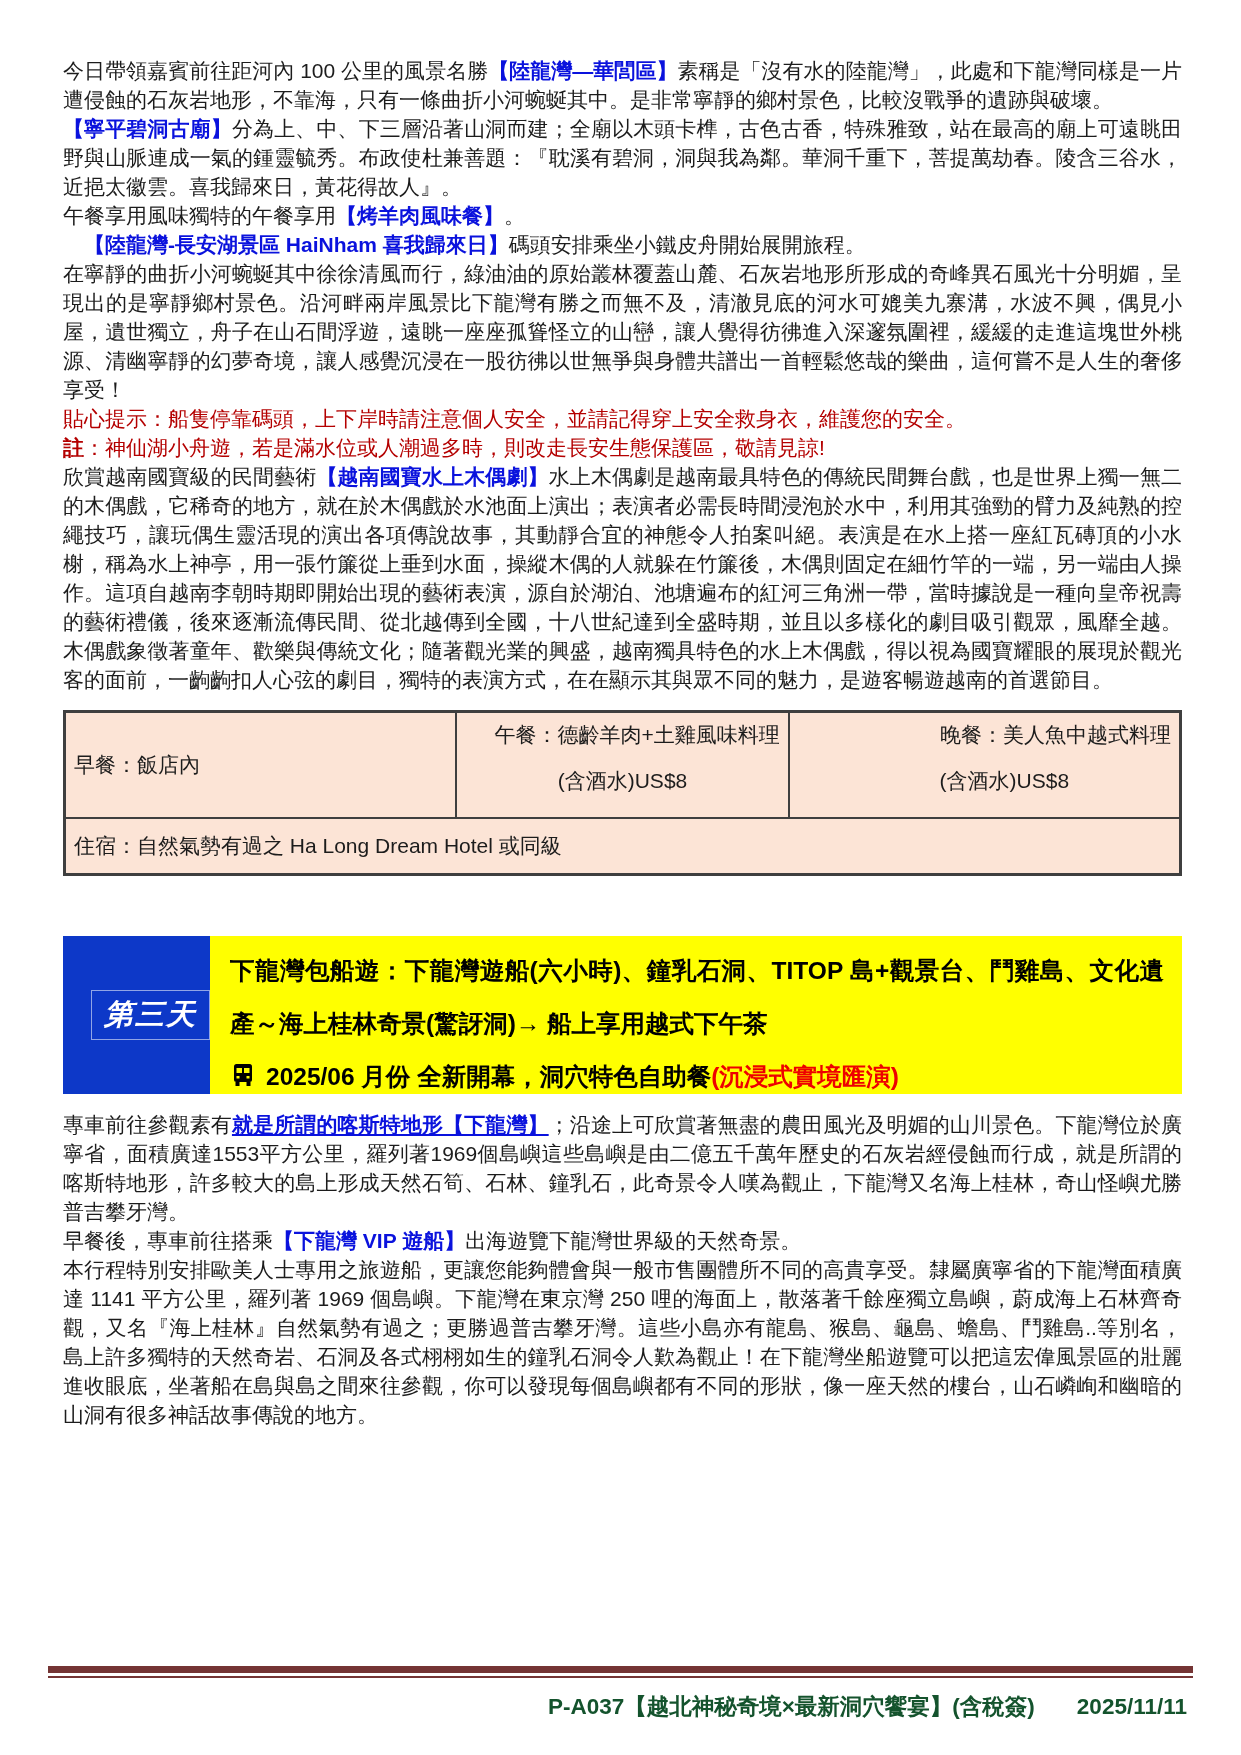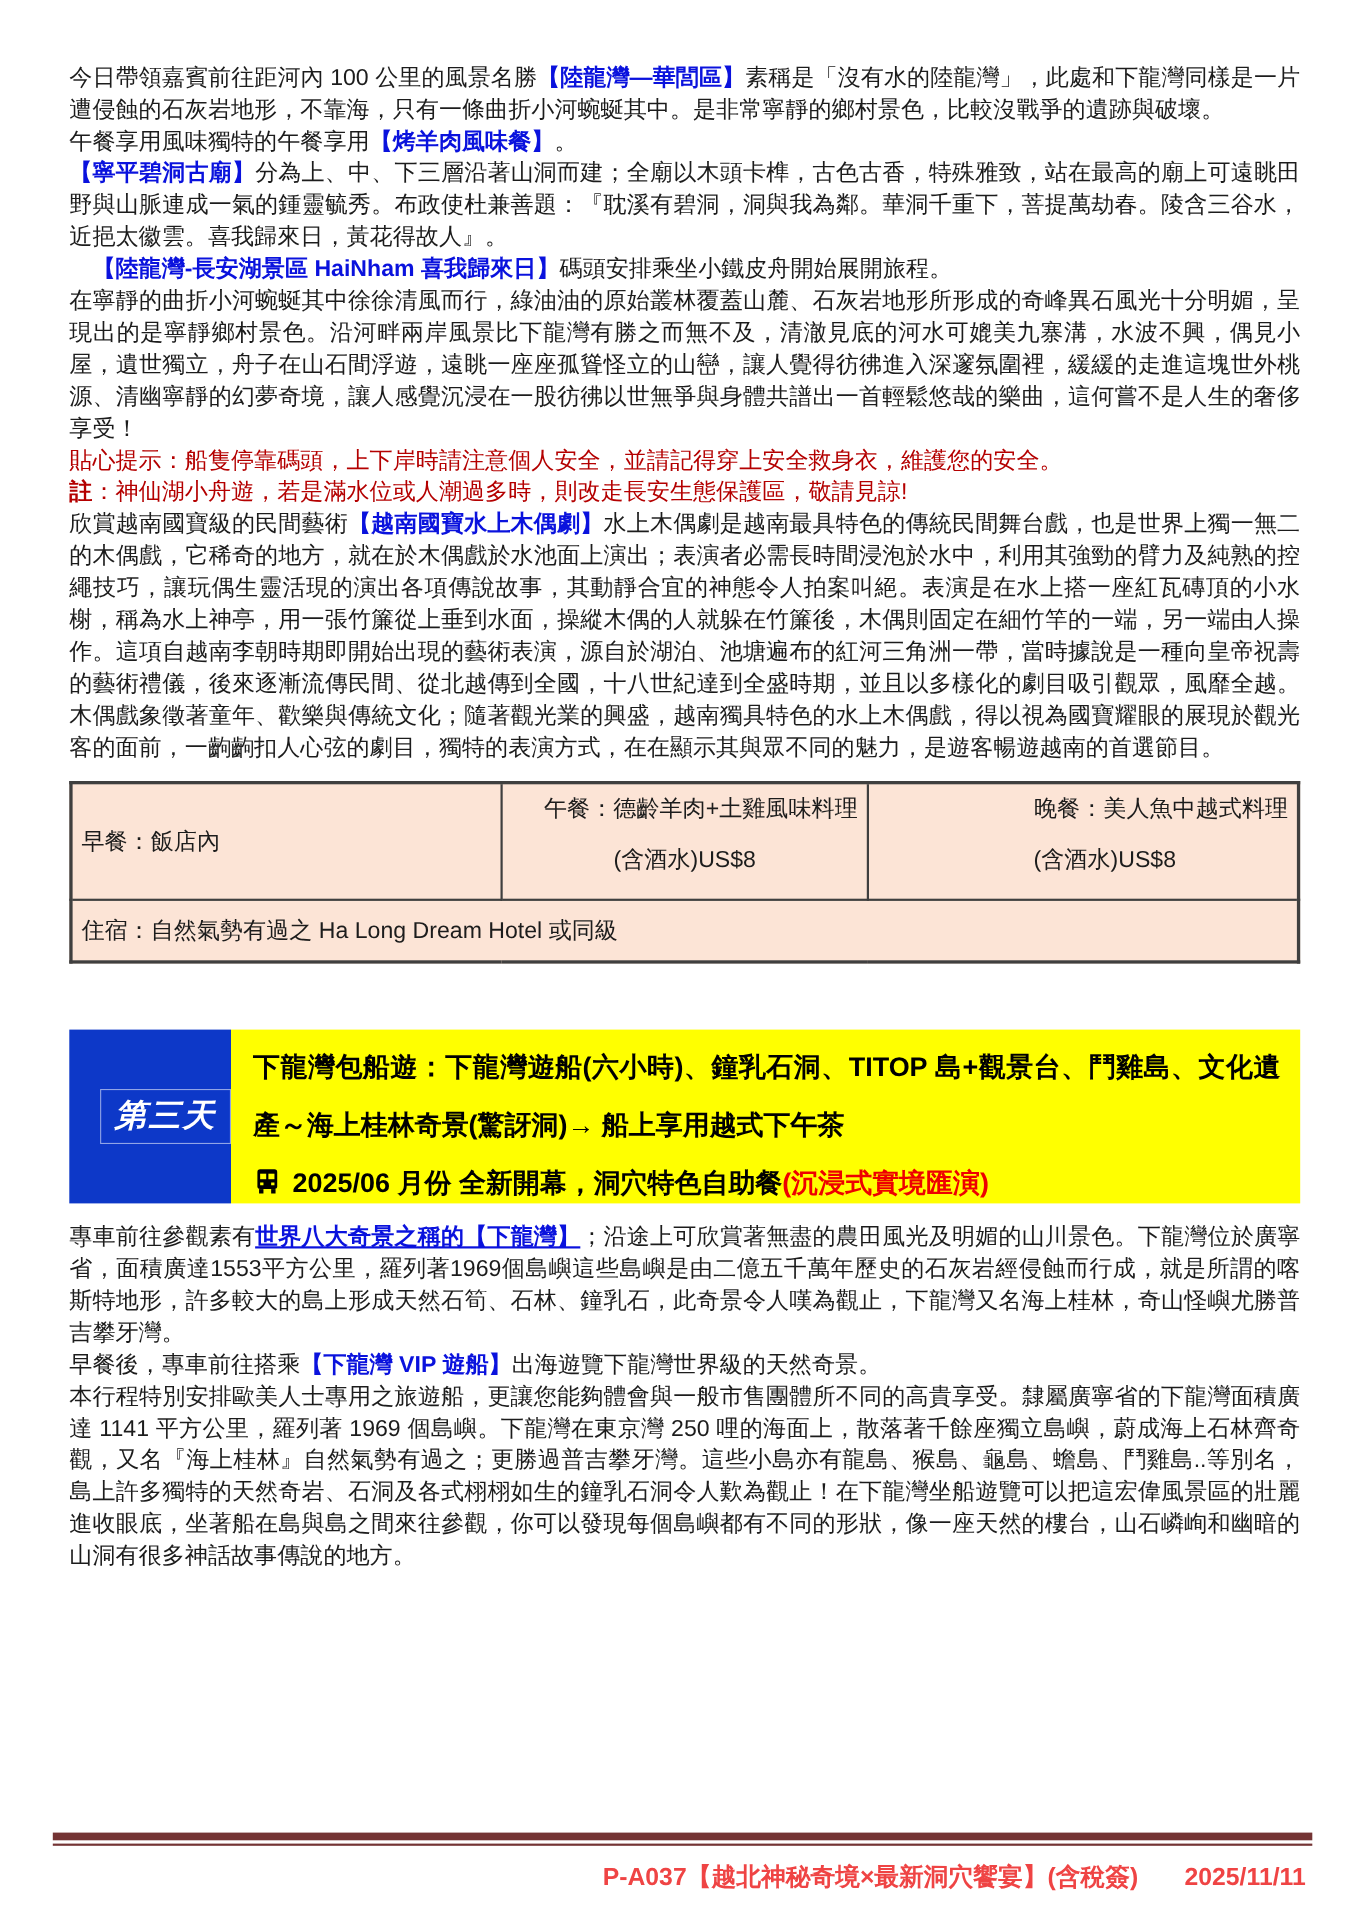--- a/index.html
+++ b/index.html
@@ -73,8 +73,8 @@
 
     <div>
         <p class="para"><span>今日帶領嘉賓前往距河內 100 公里的風景名勝</span><span class="hl-blue">【陸龍灣—華閭區】</span><span>素稱是「沒有水的陸龍灣」，此處和下龍灣同樣是一片遭侵蝕的石灰岩地形，不靠海，只有一條曲折小河蜿蜒其中。是非常寧靜的鄉村景色，比較沒戰爭的遺跡與破壞。</span></p>
+        <p class="para"><span class="hl-blue">【寧平碧洞古廟】</span><span>分為上、中、下三層沿著山洞而建；全廟以木頭卡榫，古色古香，特殊雅致，站在最高的廟上可遠眺田野與山脈連成一氣的鍾靈毓秀。布政使杜兼善題：『耽溪有碧洞，洞與我為鄰。華洞千重下，菩提萬劫春。陵含三谷水，近挹太徽雲。喜我歸來日，黃花得故人』。</span></p>
         <p class="para"><span>午餐享用風味獨特的午餐享用</span><span class="hl-blue">【烤羊肉風味餐】</span><span>。</span></p>
-        <p class="para"><span class="hl-blue">【寧平碧洞古廟】</span><span>分為上、中、下三層沿著山洞而建；全廟以木頭卡榫，古色古香，特殊雅致，站在最高的廟上可遠眺田野與山脈連成一氣的鍾靈毓秀。布政使杜兼善題：『耽溪有碧洞，洞與我為鄰。華洞千重下，菩提萬劫春。陵含三谷水，近挹太徽雲。喜我歸來日，黃花得故人』。</span></p>
         <p class="para"><span>　</span><span class="hl-blue">【陸龍灣-長安湖景區 HaiNham 喜我歸來日】</span><span>碼頭安排乘坐小鐵皮舟開始展開旅程。</span></p>
         <p class="para"><span>在寧靜的曲折小河蜿蜒其中徐徐清風而行，綠油油的原始叢林覆蓋山麓、石灰岩地形所形成的奇峰異石風光十分明媚，呈現出的是寧靜鄉村景色。沿河畔兩岸風景比下龍灣有勝之而無不及，清澈見底的河水可媲美九寨溝，水波不興，偶見小屋，遺世獨立，舟子在山石間浮遊，遠眺一座座孤聳怪立的山巒，讓人覺得彷彿進入深邃氛圍裡，緩緩的走進這塊世外桃源、清幽寧靜的幻夢奇境，讓人感覺沉浸在一股彷彿以世無爭與身體共譜出一首輕鬆悠哉的樂曲，這何嘗不是人生的奢侈享受！</span></p>
         <p class="para"><span class="txt-red">貼心提示：船隻停靠碼頭，上下岸時請注意個人安全，並請記得穿上安全救身衣，維護您的安全。</span></p>

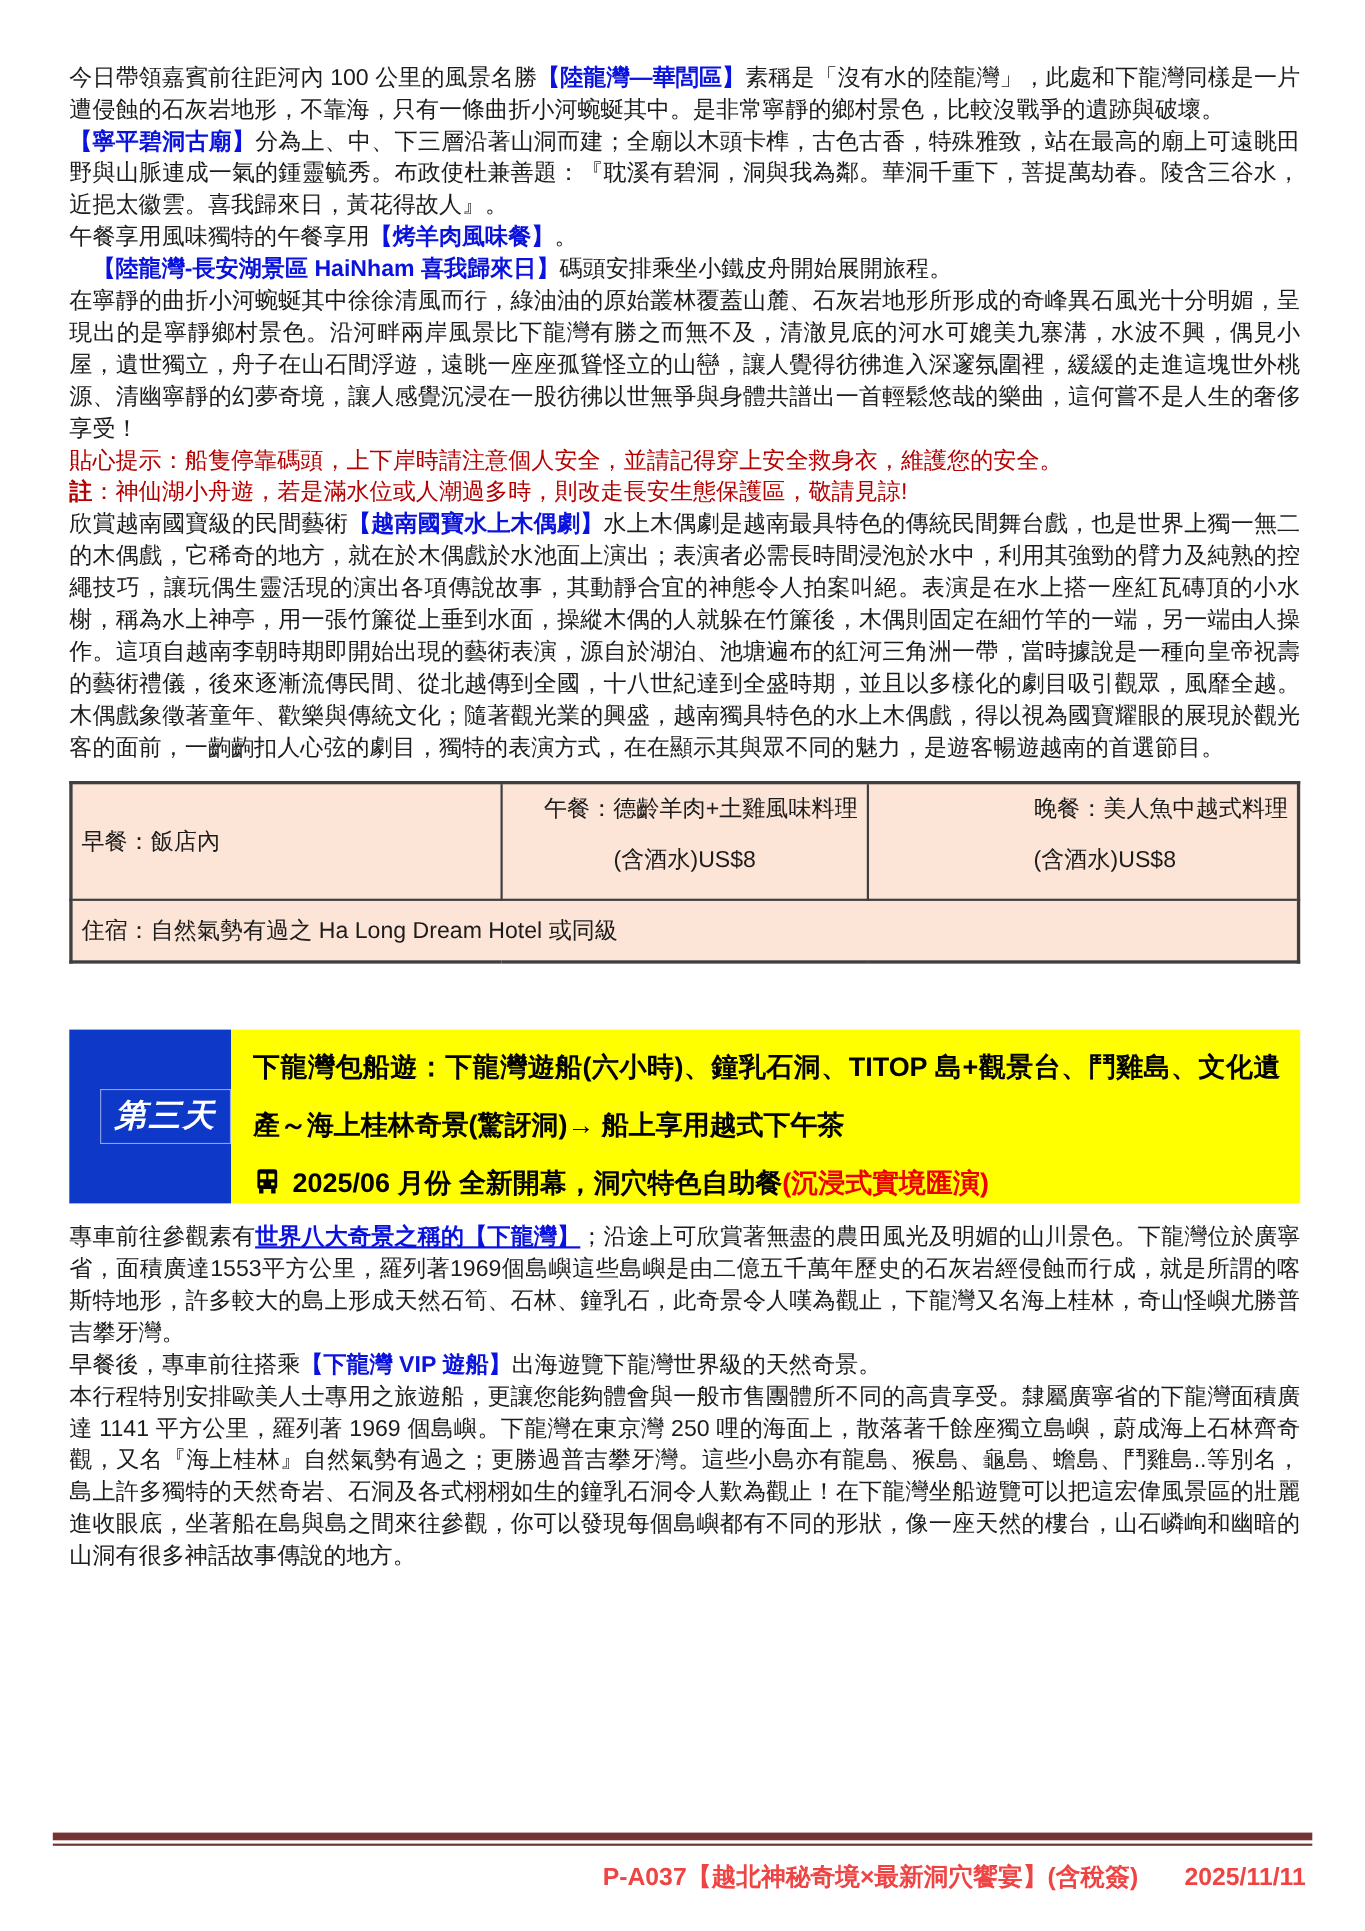--- a/index.html
+++ b/index.html
@@ -126,7 +126,7 @@
     </div>
 
     <div class="after-day">
-        <p class="para"><span>專車前往參觀素有</span><span class="hl-blue underline">世界八大奇景之稱的【下龍灣】</span><span>；沿途上可欣賞著無盡的農田風光及明媚的山川景色。下龍灣位於廣寧省，面積廣達1553平方公里，羅列著1969個島嶼這些島嶼是由二億五千萬年歷史的石灰岩經侵蝕而行成，就是所謂的喀斯特地形，許多較大的島上形成天然石筍、石林、鐘乳石，此奇景令人嘆為觀止，下龍灣又名海上桂林，奇山怪嶼尤勝普吉攀牙灣。</span></p>
+        <p class="para"><span>專車前往參觀素有</span><span class="hl-blue underline">就是所謂的喀斯特地形【下龍灣】</span><span>；沿途上可欣賞著無盡的農田風光及明媚的山川景色。下龍灣位於廣寧省，面積廣達1553平方公里，羅列著1969個島嶼這些島嶼是由二億五千萬年歷史的石灰岩經侵蝕而行成，就是所謂的喀斯特地形，許多較大的島上形成天然石筍、石林、鐘乳石，此奇景令人嘆為觀止，下龍灣又名海上桂林，奇山怪嶼尤勝普吉攀牙灣。</span></p>
         <p class="para"><span>早餐後，專車前往搭乘</span><span class="hl-blue">【下龍灣 VIP 遊船】</span><span>出海遊覽下龍灣世界級的天然奇景。</span></p>
         <p class="para"><span>本行程特別安排歐美人士專用之旅遊船，更讓您能夠體會與一般市售團體所不同的高貴享受。隸屬廣寧省的下龍灣面積廣達 1141 平方公里，羅列著 1969 個島嶼。下龍灣在東京灣 250 哩的海面上，散落著千餘座獨立島嶼，蔚成海上石林齊奇觀，又名『海上桂林』自然氣勢有過之；更勝過普吉攀牙灣。這些小島亦有龍島、猴島、龜島、蟾島、鬥雞島..等別名，島上許多獨特的天然奇岩、石洞及各式栩栩如生的鐘乳石洞令人歎為觀止！在下龍灣坐船遊覽可以把這宏偉風景區的壯麗進收眼底，坐著船在島與島之間來往參觀，你可以發現每個島嶼都有不同的形狀，像一座天然的樓台，山石嶙峋和幽暗的山洞有很多神話故事傳說的地方。</span></p>
       </div>

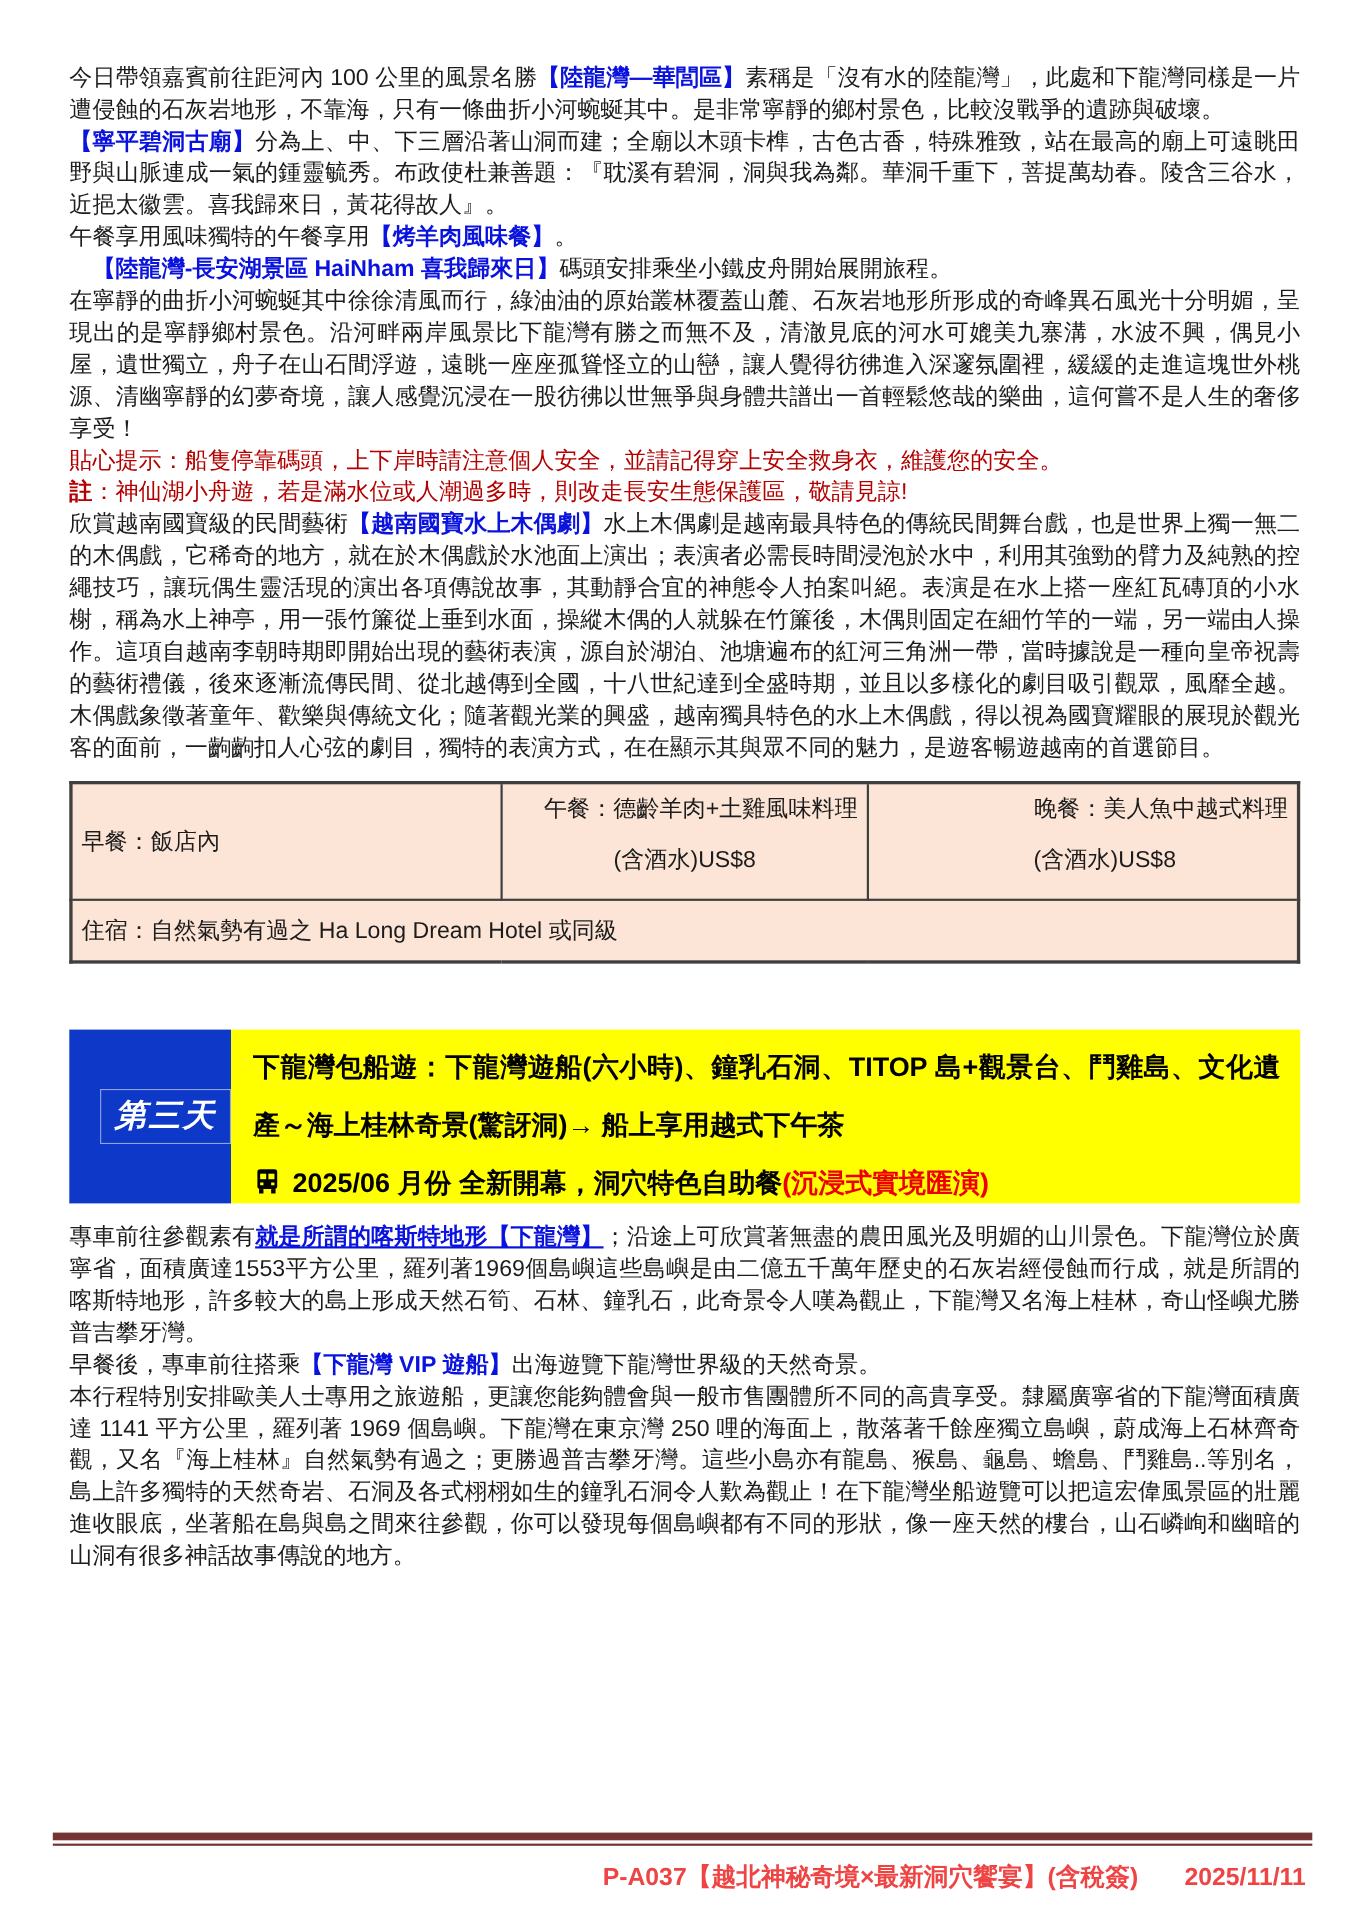--- a/index.html
+++ b/index.html
@@ -61,7 +61,7 @@
   .footer-rule-thin{height:2px;background:#743434;margin-top:3px;}
   .footer-text{
     margin-top:13px;text-align:right;padding-right:6px;
-    font-size:22.5px;font-weight:bold;color:#ef4444;white-space:nowrap;
+    font-size:22.5px;font-weight:bold;color:#14532d;white-space:nowrap;
   }
   .footer-date{margin-left:42px;}
 </style>

